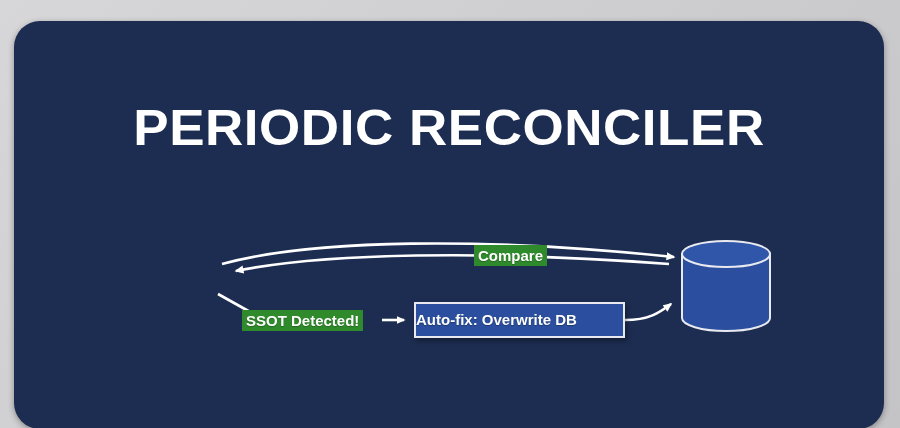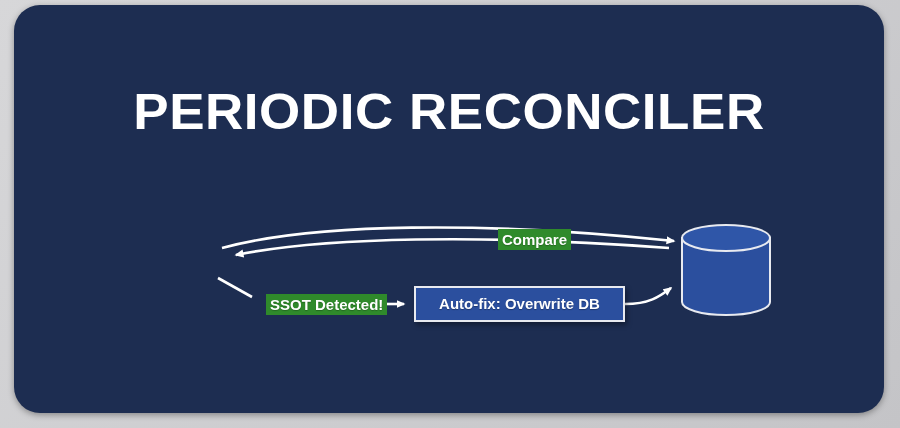--- a/index.html
+++ b/index.html
@@ -22,7 +22,7 @@
   #panel {
     position: absolute;
     left: 14px;
-    top: 5px;
+    top: 21px;
     width: 870px;
     height: 408px;
     background: #1d2d51;

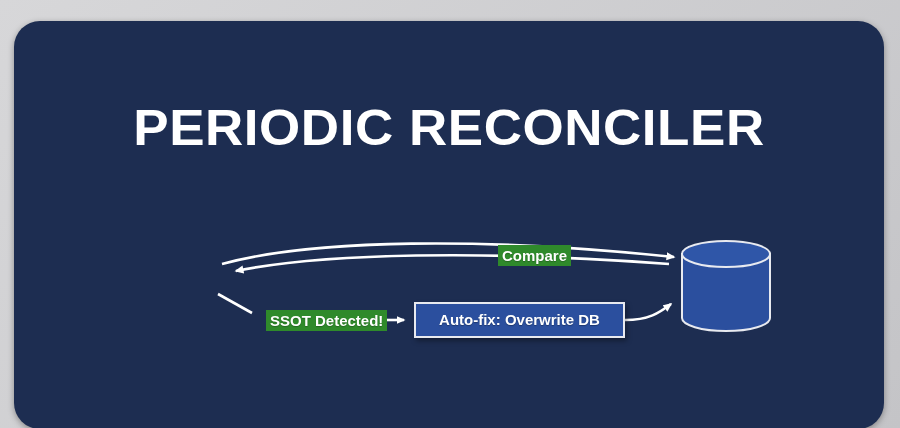--- a/index.html
+++ b/index.html
@@ -82,7 +82,6 @@
     padding: 1px 4px;
     white-space: nowrap;
     text-shadow: 0 1px 1px rgba(0,0,0,0.25);
-    margin-left: 24px;
   }
   #tag-compare { left: 460px; top: 224px; }
   #tag-drift   { left: 228px; top: 289px; }

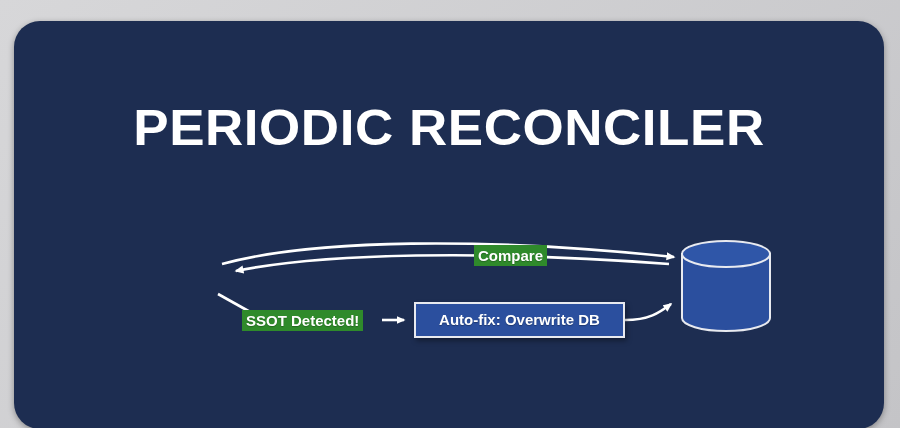--- a/index.html
+++ b/index.html
@@ -100,7 +100,7 @@
   #box-autofix .box-label {
     display: block;
     width: 100%;
-    text-align: center;
+    text-align: left;
     color: #ffffff;
     font-weight: bold;
     font-size: 15px;

